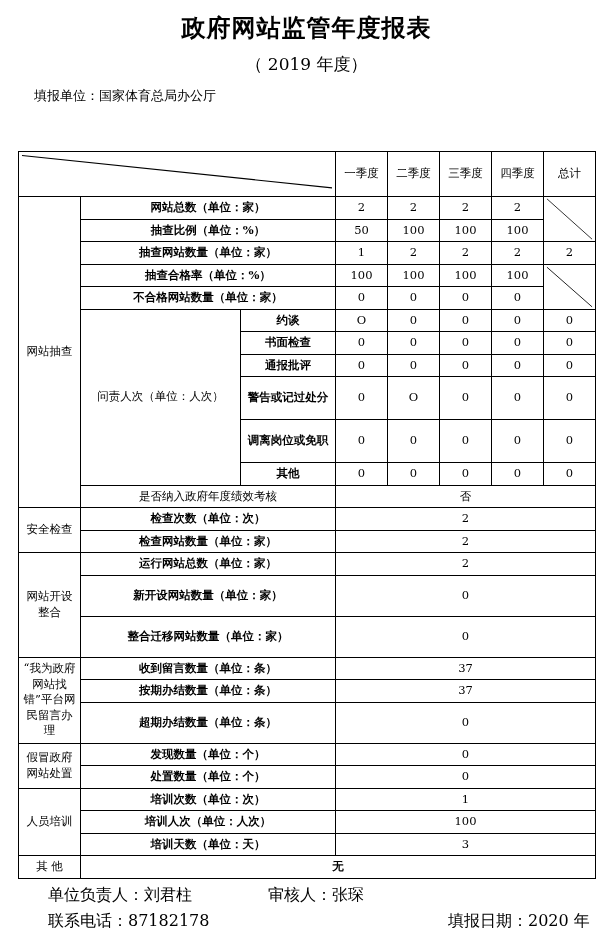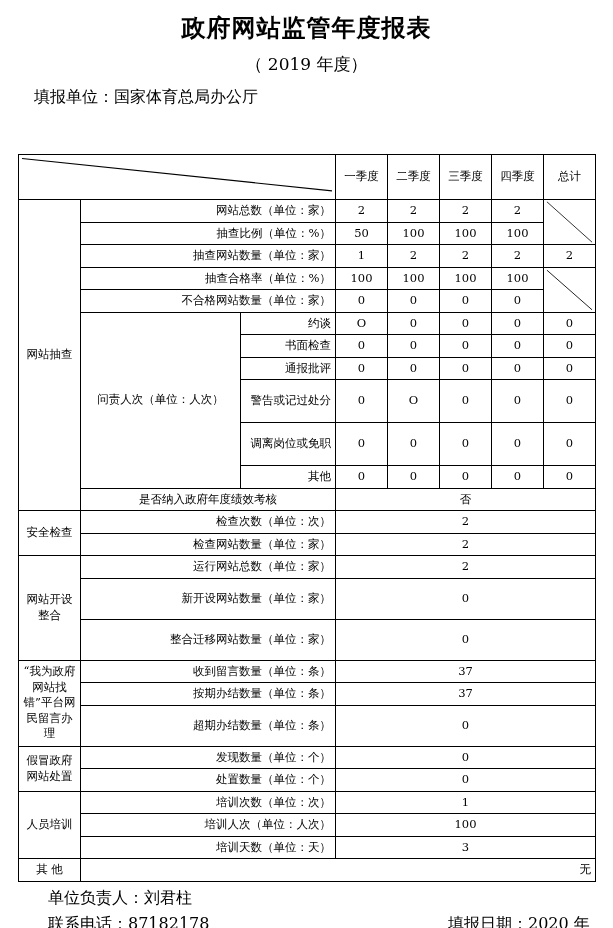--- a/index.html
+++ b/index.html
@@ -37,7 +37,7 @@
   }
   .filler-line {
     margin: 11px 0 8px 34px;
-    font-size: 16px;
+    font-size: 13px;
     font-family: "DejaVu Serif", serif;
   }
   table.main {

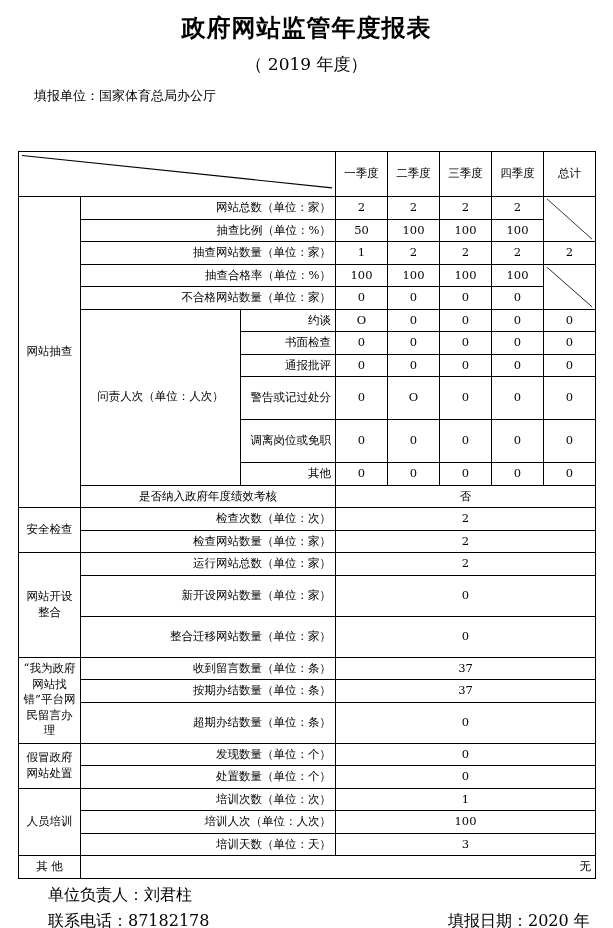--- a/index.html
+++ b/index.html
@@ -56,7 +56,7 @@
     line-height: 1.35;
   }
   .ctr { text-align: center; }
-  .lft { text-align: right; }
+  .lft { text-align: center; font-weight: bold; }
   .cat {
     text-align: center;
     font-size: 11.5px;

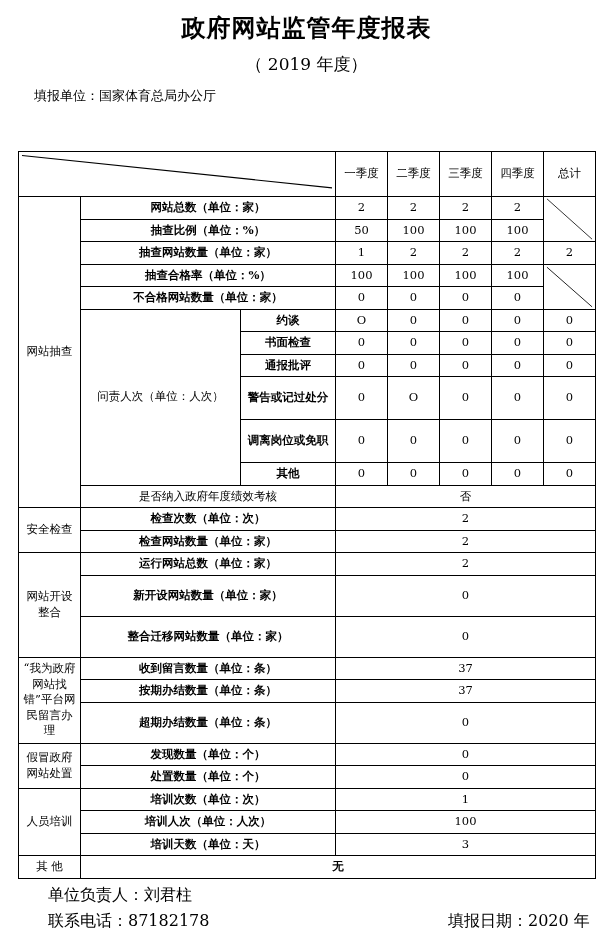--- a/index.html
+++ b/index.html
@@ -315,6 +315,7 @@
   <div class="footer">
     <div class="row">
       <div class="c1">单位负责人：刘君柱</div>
+      <div class="c2">审核人：张琛</div>
     </div>
     <div class="row">
       <div class="c1">联系电话：87182178</div>

